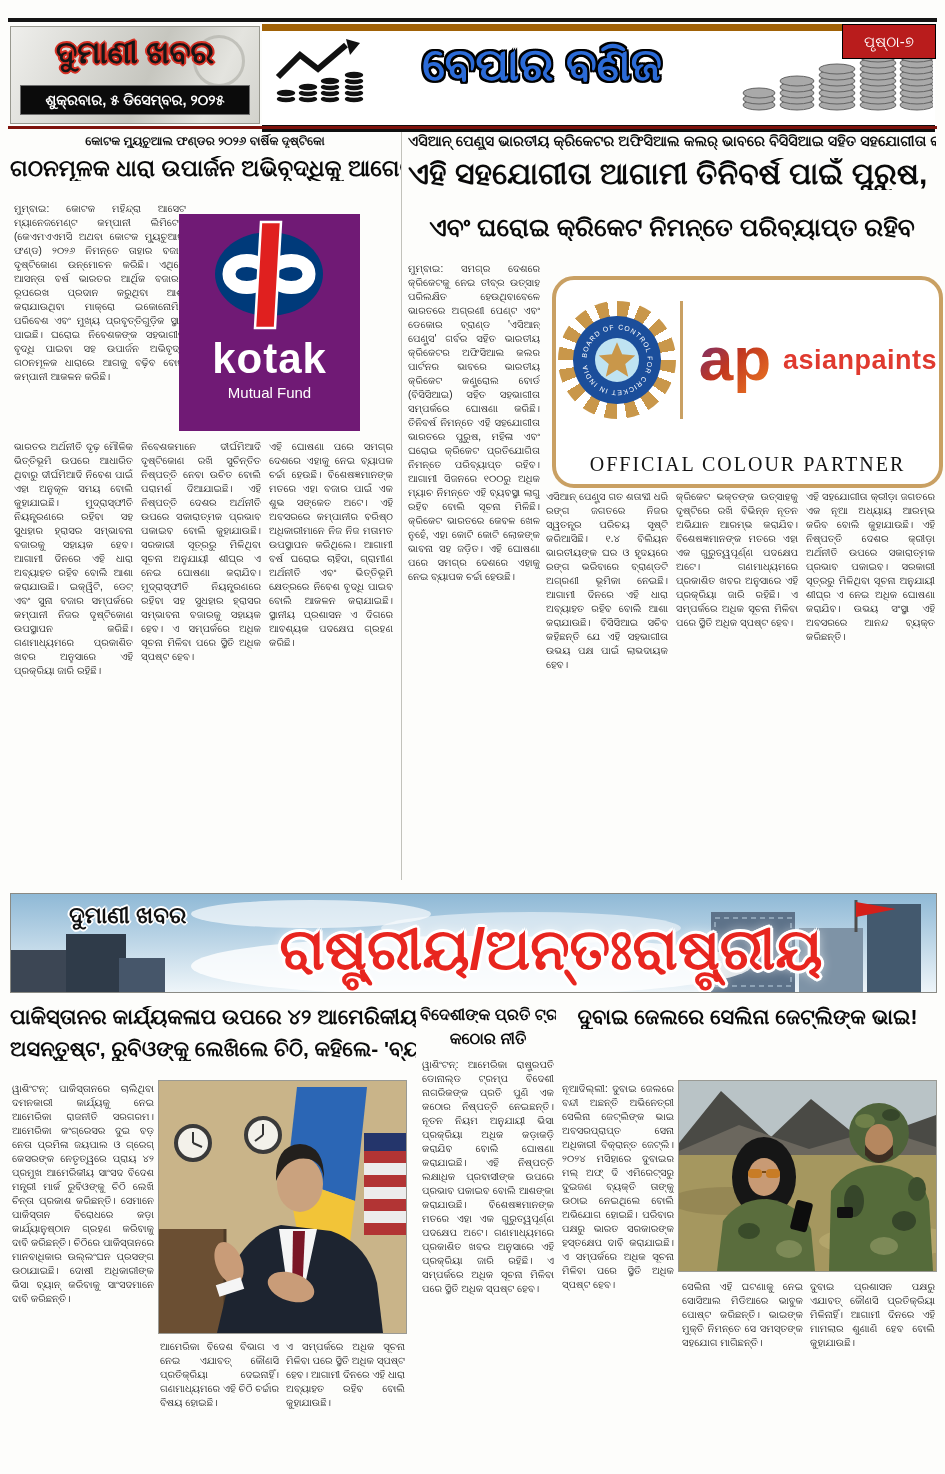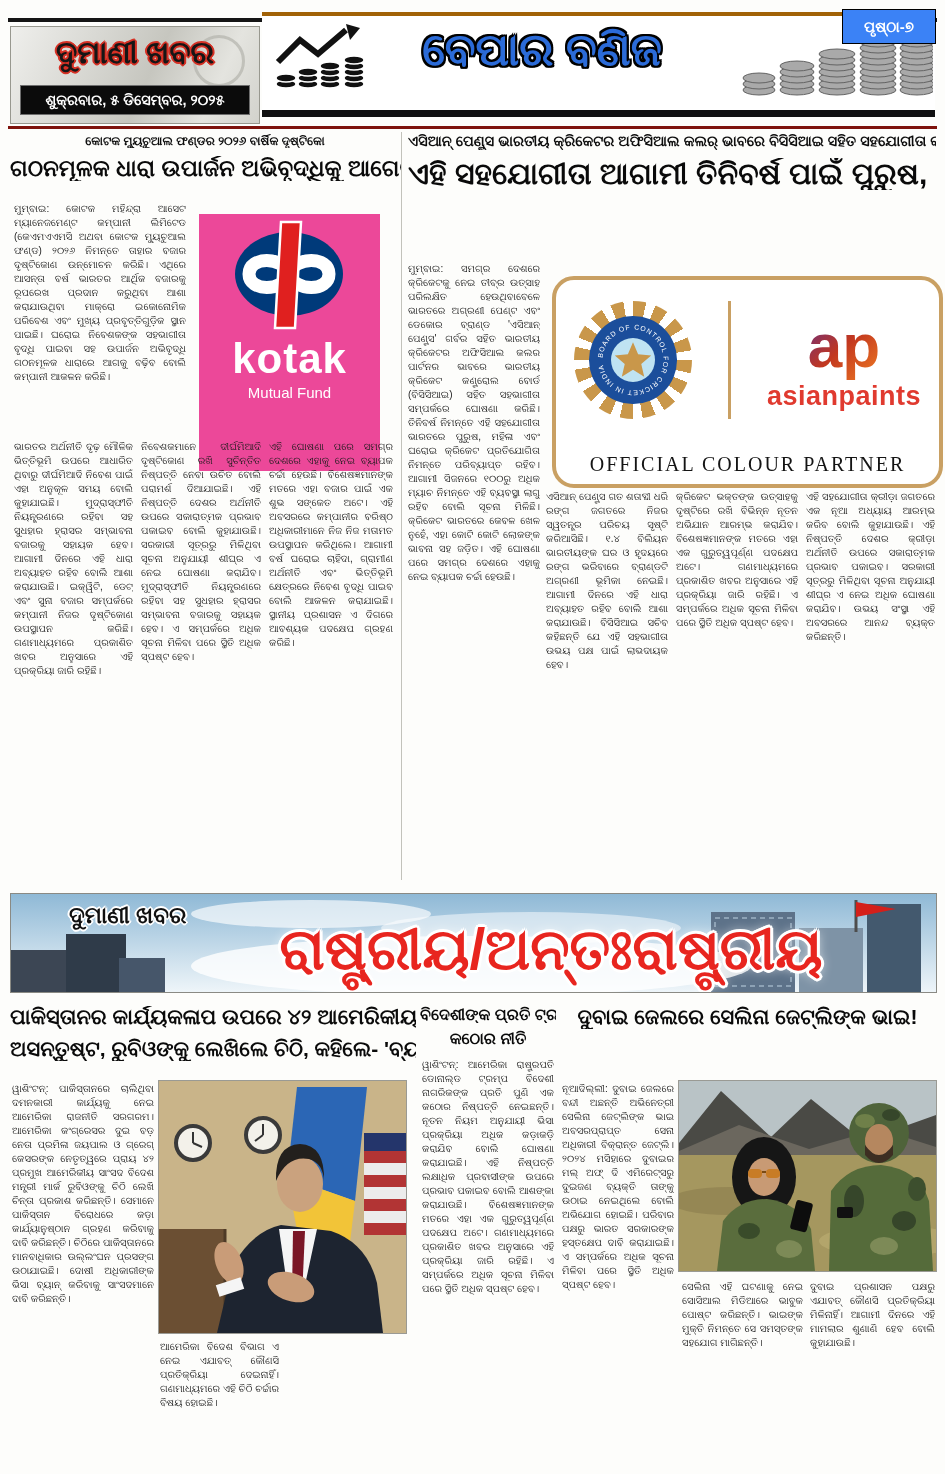--- a/index.html
+++ b/index.html
@@ -21,8 +21,8 @@
   .masthead-datebar{position:absolute;left:9px;right:9px;bottom:8px;height:28px;background:#0b0b0b;color:#fff;
     font-size:14.5px;font-weight:bold;display:flex;align-items:center;justify-content:center;border:1px solid #6e6e6e;}
 
-  .section-band{position:absolute;left:262px;top:12px;width:673px;height:94px;background:#fff;
-    border-top:4px solid #a16207;border-bottom:7px solid #101010;}
+  .section-band{position:absolute;left:262px;top:24px;width:673px;height:94px;background:#fff;
+    border-top:7px solid #a16207;border-bottom:7px solid #101010;}
   .chart-coins-icon{position:absolute;left:12px;top:6px;width:100px;height:68px;}
   .section-title{position:absolute;left:112px;top:8px;width:336px;text-align:center;font-weight:bold;font-size:45px;
     color:#2b6bd8;white-space:nowrap;

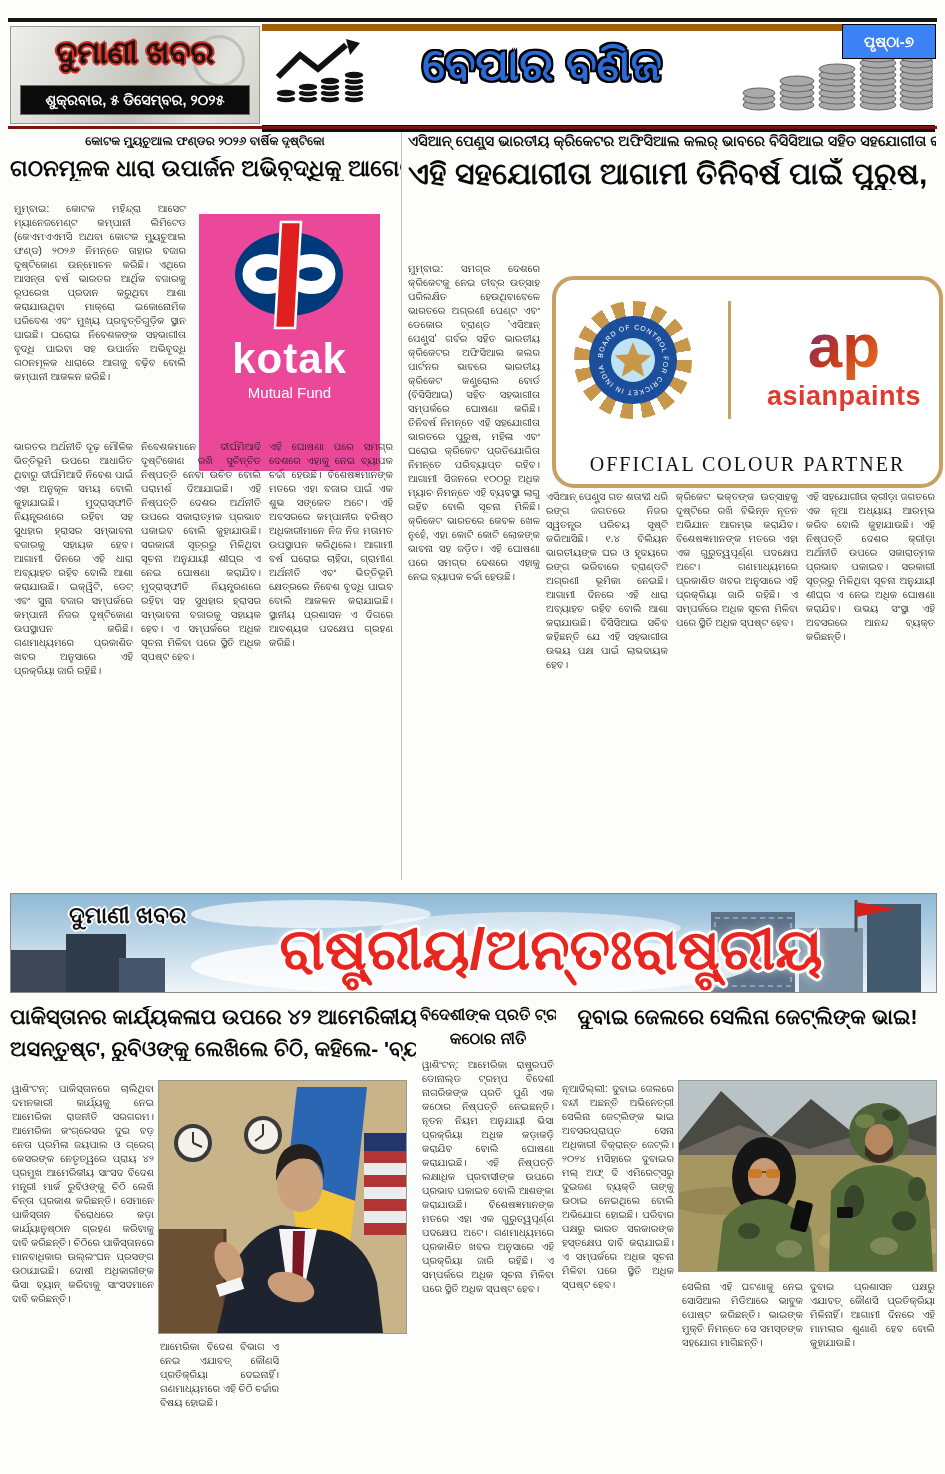--- a/index.html
+++ b/index.html
@@ -28,8 +28,8 @@
     color:#2b6bd8;white-space:nowrap;
     text-shadow:-2px 0 #000,2px 0 #000,0 -2px #000,0 2px #000,-2px -2px #000,2px -2px #000,-2px 2px #000,2px 2px #000;}
   .coins-photo{position:absolute;right:2px;top:0;width:212px;height:80px;overflow:hidden;}
-  .page-tab{position:absolute;top:-7px;right:-1px;width:92px;height:33px;background:#3b82f6;color:#fff;
-    font-size:15px;font-weight:bold;display:flex;align-items:center;justify-content:center;border:1px solid #000;}
+  .page-tab{position:absolute;top:-7px;right:-1px;width:92px;height:33px;background:#b91c1c;color:#fff;
+    font-size:15px;font-weight:normal;display:flex;align-items:center;justify-content:center;border:1px solid #000;}
 
   
   .kicker{position:absolute;text-align:center;font-weight:bold;color:#0d0d0d;white-space:nowrap;overflow:hidden;}

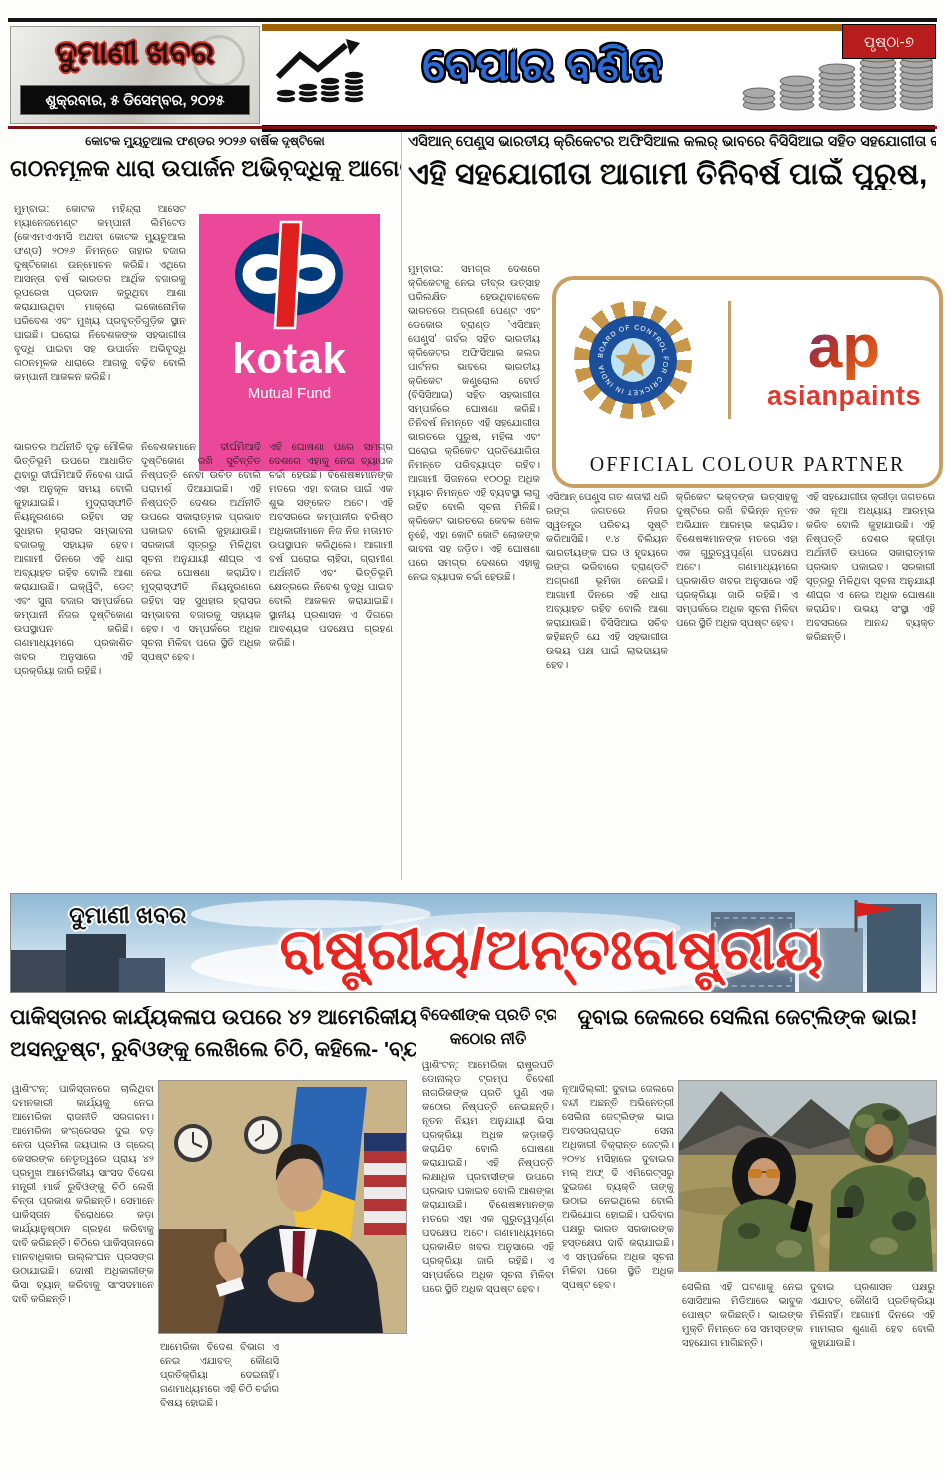--- a/index.html
+++ b/index.html
@@ -216,6 +216,7 @@
 
   <div class="kicker kicker-right">ଏସିଆନ୍ ପେଣ୍ଟ୍ସ ଭାରତୀୟ କ୍ରିକେଟର ଅଫିସିଆଲ କଲର୍ ଭାବରେ ବିସିସିଆଇ ସହିତ ସହଯୋଗୀତା କଲା</div>
   <div class="headline hr1">ଏହି ସହଯୋଗୀତା ଆଗାମୀ ତିନିବର୍ଷ ପାଇଁ ପୁରୁଷ, ମହିଳା</div>
+  <div class="headline hr2">ଏବଂ ଘରୋଇ କ୍ରିକେଟ ନିମନ୍ତେ ପରିବ୍ୟାପ୍ତ ରହିବ</div>
 
   <div class="bodycol ac0">ମୁମ୍ବାଇ: ସମଗ୍ର ଦେଶରେ କ୍ରିକେଟକୁ ନେଇ ତୀବ୍ର ଉତ୍ସାହ ପରିଲକ୍ଷିତ ହେଉଥିବାବେଳେ ଭାରତରେ ଅଗ୍ରଣୀ ପେଣ୍ଟ ଏବଂ ଡେକୋର ବ୍ରାଣ୍ଡ 'ଏସିଆନ୍ ପେଣ୍ଟ୍ସ' ଗର୍ବର ସହିତ ଭାରତୀୟ କ୍ରିକେଟର ଅଫିସିଆଲ କଲର ପାର୍ଟନର ଭାବରେ ଭାରତୀୟ କ୍ରିକେଟ କଣ୍ଟ୍ରୋଲ ବୋର୍ଡ (ବିସିସିଆଇ) ସହିତ ସହଭାଗୀତା ସମ୍ପର୍କରେ ଘୋଷଣା କରିଛି। ତିନିବର୍ଷ ନିମନ୍ତେ ଏହି ସହଯୋଗୀତା ଭାରତରେ ପୁରୁଷ, ମହିଳା ଏବଂ ଘରୋଇ କ୍ରିକେଟ ପ୍ରତିଯୋଗିତା ନିମନ୍ତେ ପରିବ୍ୟାପ୍ତ ରହିବ। ଆଗାମୀ ସିଜନରେ ୧୦୦ରୁ ଅଧିକ ମ୍ୟାଚ ନିମନ୍ତେ ଏହି ବ୍ୟବସ୍ଥା ଲାଗୁ ରହିବ ବୋଲି ସୂଚନା ମିଳିଛି। କ୍ରିକେଟ ଭାରତରେ କେବଳ ଖେଳ ନୁହେଁ, ଏହା କୋଟି କୋଟି ଲୋକଙ୍କ ଭାବନା ସହ ଜଡ଼ିତ। ଏହି ଘୋଷଣା ପରେ ସମଗ୍ର ଦେଶରେ ଏହାକୁ ନେଇ ବ୍ୟାପକ ଚର୍ଚ୍ଚା ହେଉଛି।</div>
 

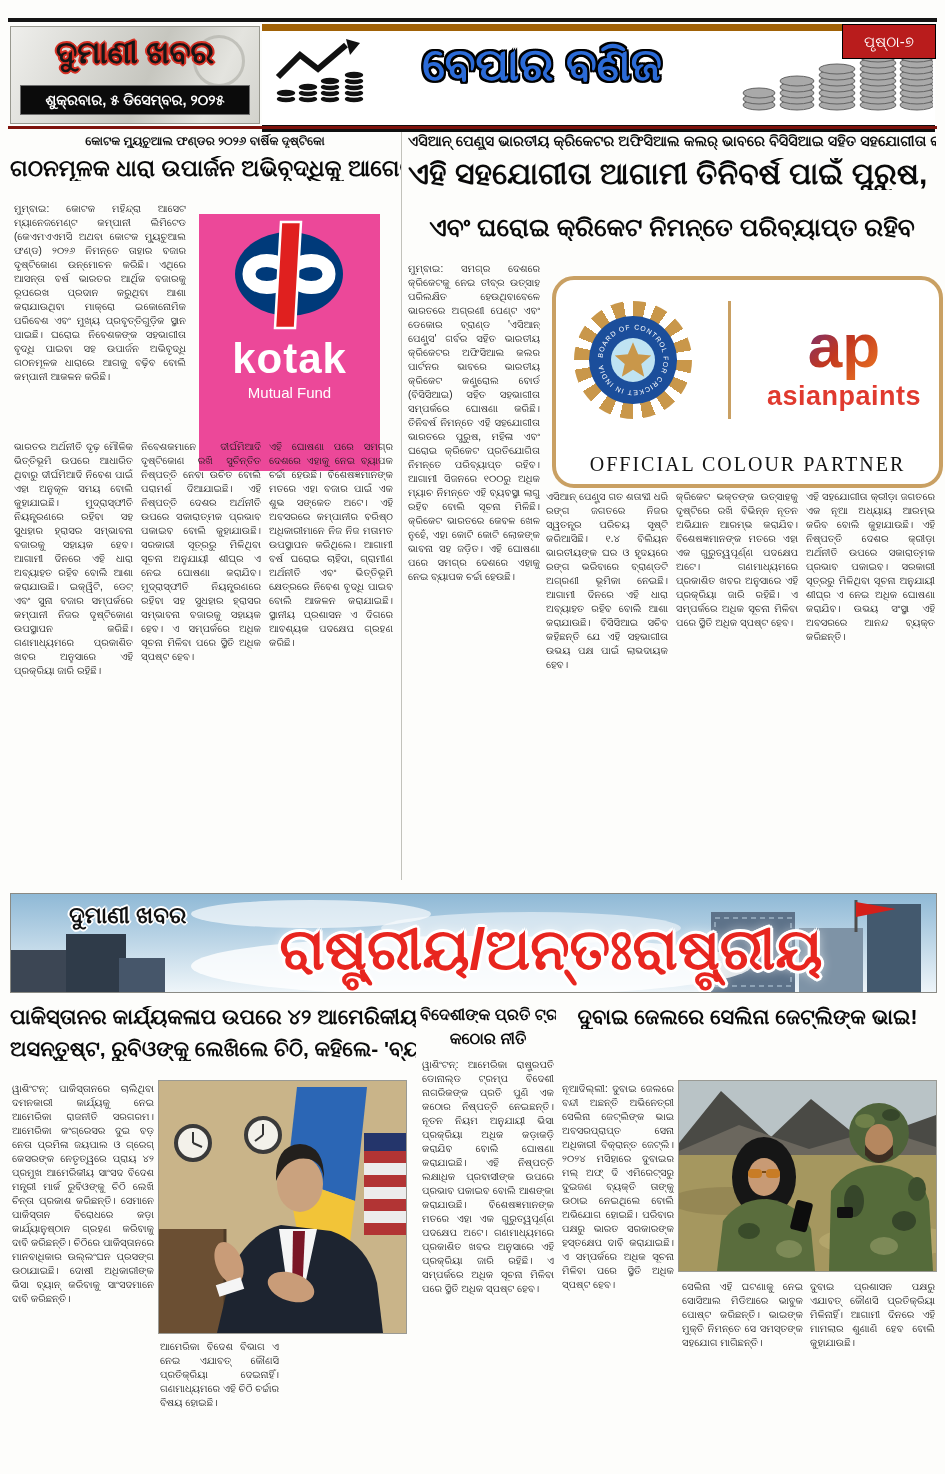--- a/index.html
+++ b/index.html
@@ -55,7 +55,7 @@
   .ac3{left:806px;top:490px;width:129px;height:388px;}
 
   
-  .kotak-logo{position:absolute;left:199px;top:214px;width:181px;height:257px;background:#ec4899;text-align:center;}
+  .kotak-logo{position:absolute;left:179px;top:214px;width:181px;height:217px;background:#701a75;text-align:center;}
   .kotak-word{margin-top:2px;font-size:42px;font-weight:bold;color:#fff;letter-spacing:1px;line-height:1;}
   .kotak-sub{font-size:15px;color:#fff;margin-top:4px;}
 

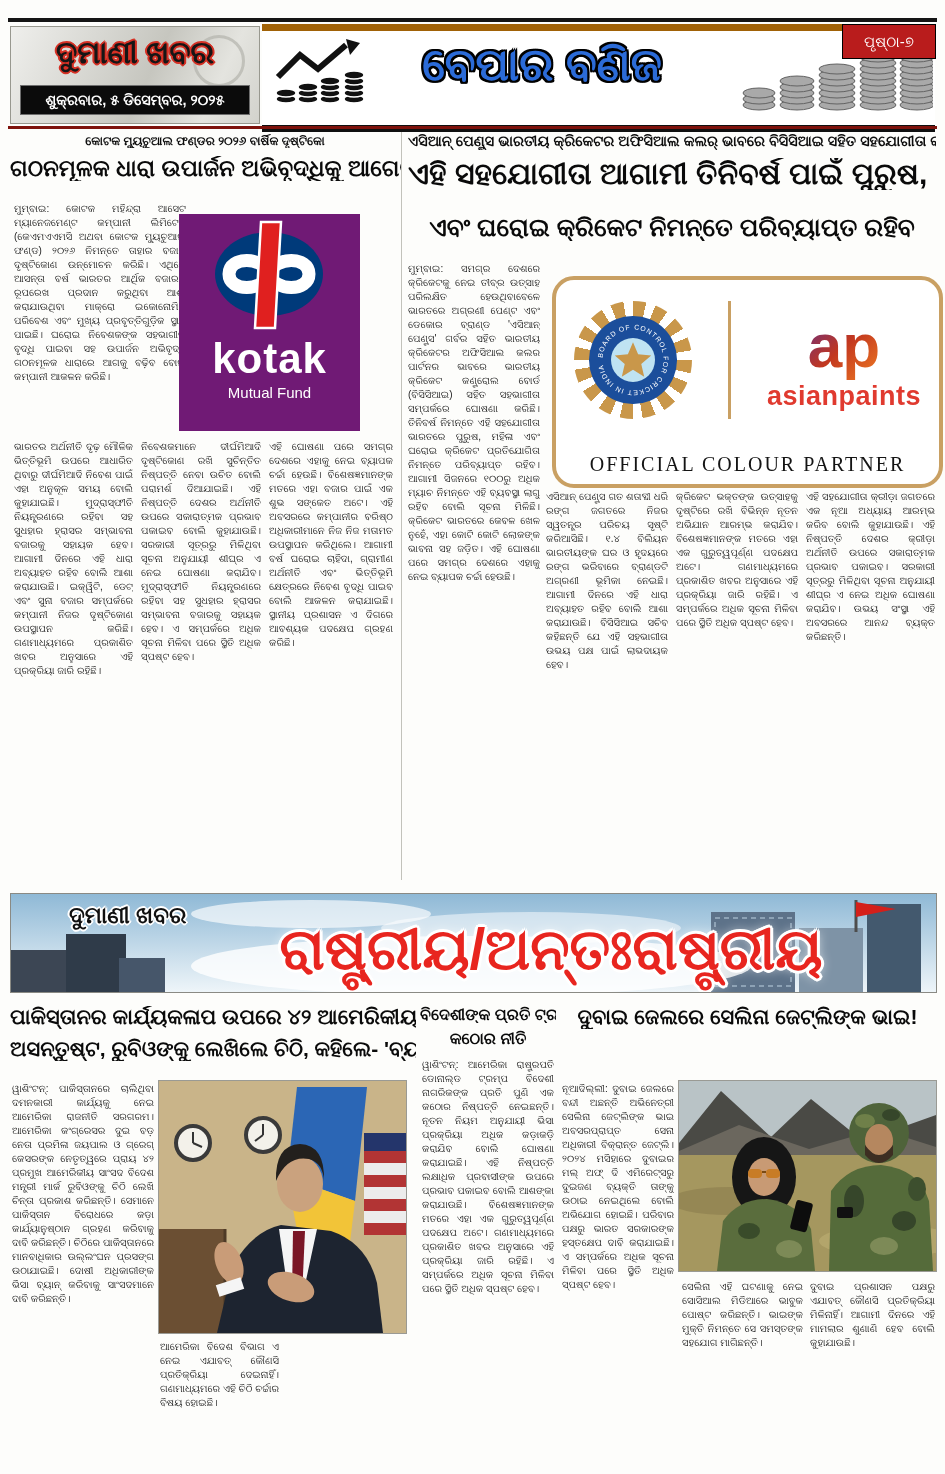--- a/index.html
+++ b/index.html
@@ -70,7 +70,7 @@
   .bcci-ring{position:absolute;inset:13%;border-radius:50%;background:#1b4e9b;}
   .bcci-core{position:absolute;inset:31%;border-radius:50%;background:#bfe3f2;}
   .bcci-svg{position:absolute;inset:0;width:100%;height:100%;}
-  .ap-block{display:flex;flex-direction:column;align-items:center;}
+  .ap-block{display:flex;flex-direction:row;align-items:center;}
   .ap-wordmark{font-size:27px;font-weight:bold;color:#e03a2f;letter-spacing:.5px;line-height:1;}
   .partner-caption{position:absolute;left:0;right:0;bottom:8px;text-align:center;
     font-family:"Liberation Serif",serif;font-size:20px;letter-spacing:2px;color:#141414;}

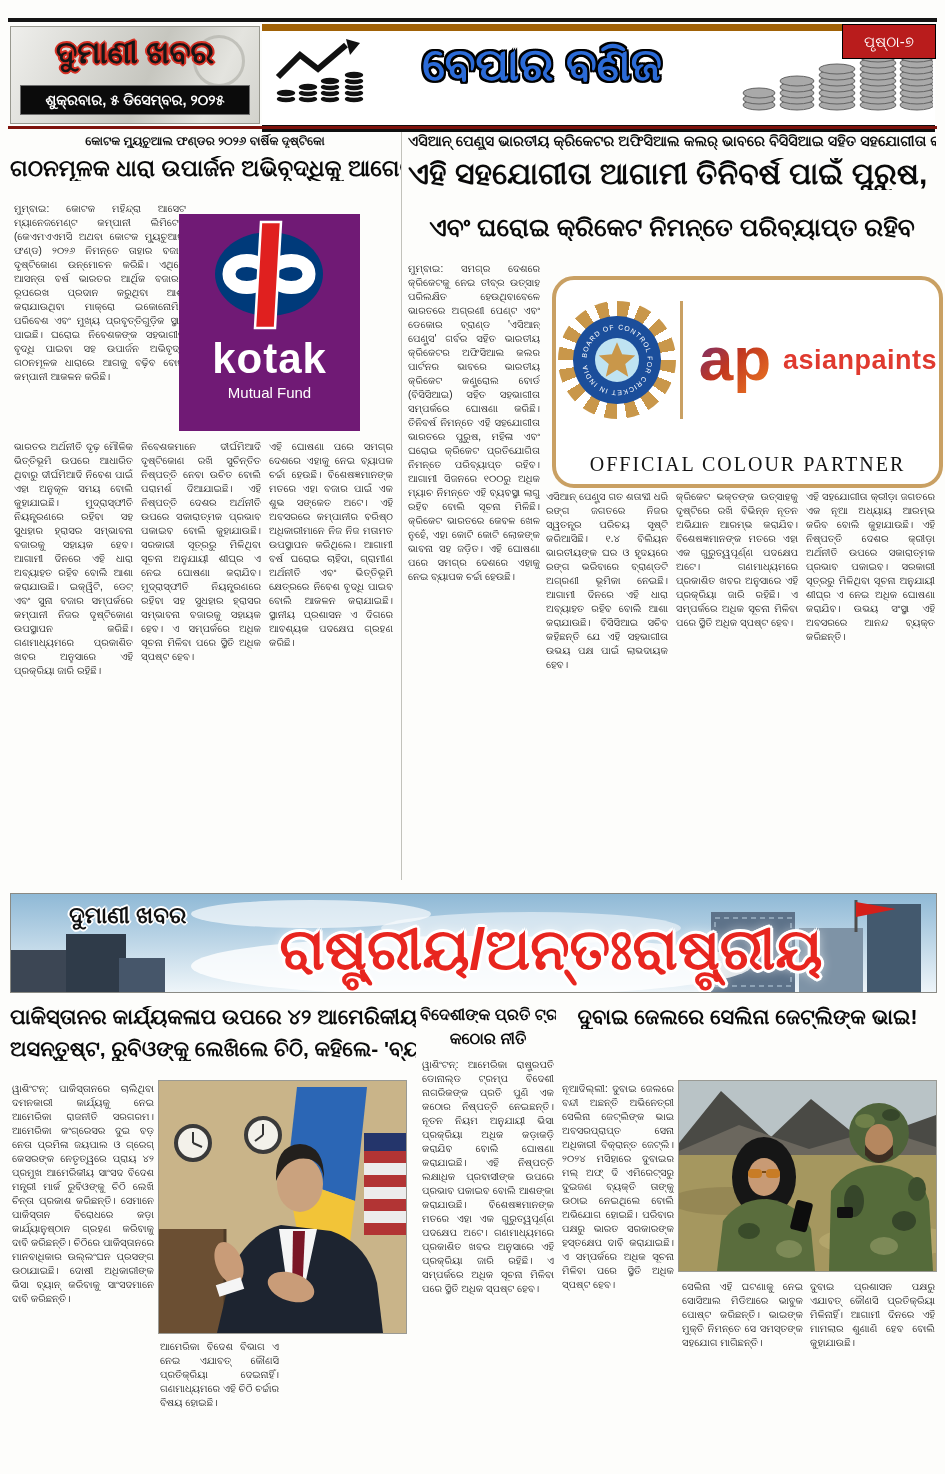--- a/index.html
+++ b/index.html
@@ -323,6 +323,7 @@
   </div>
 
   <div class="bodycol rc1">ଆମେରିକା ବିଦେଶ ବିଭାଗ ଏ ନେଇ ଏଯାବତ୍ କୌଣସି ପ୍ରତିକ୍ରିୟା ଦେଇନାହିଁ। ଗଣମାଧ୍ୟମରେ ଏହି ଚିଠି ଚର୍ଚ୍ଚାର ବିଷୟ ହୋଇଛି।</div>
+  <div class="bodycol rc2">ଏ ସମ୍ପର୍କରେ ଅଧିକ ସୂଚନା ମିଳିବା ପରେ ସ୍ଥିତି ଅଧିକ ସ୍ପଷ୍ଟ ହେବ। ଆଗାମୀ ଦିନରେ ଏହି ଧାରା ଅବ୍ୟାହତ ରହିବ ବୋଲି କୁହାଯାଉଛି।</div>
 
   <div class="headline hl-tr1">ବିଦେଶୀଙ୍କ ପ୍ରତି ଟ୍ରମ୍ପଙ୍କ</div>
   <div class="headline hl-tr2">କଠୋର ନୀତି</div>

